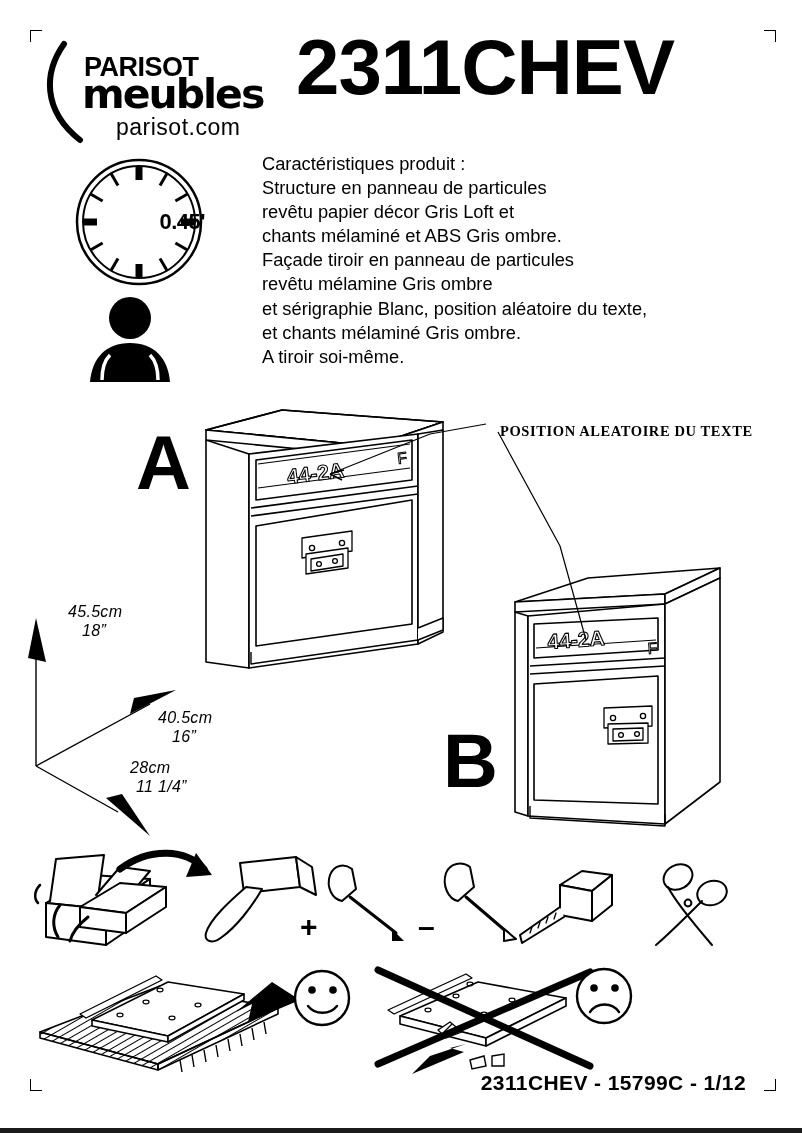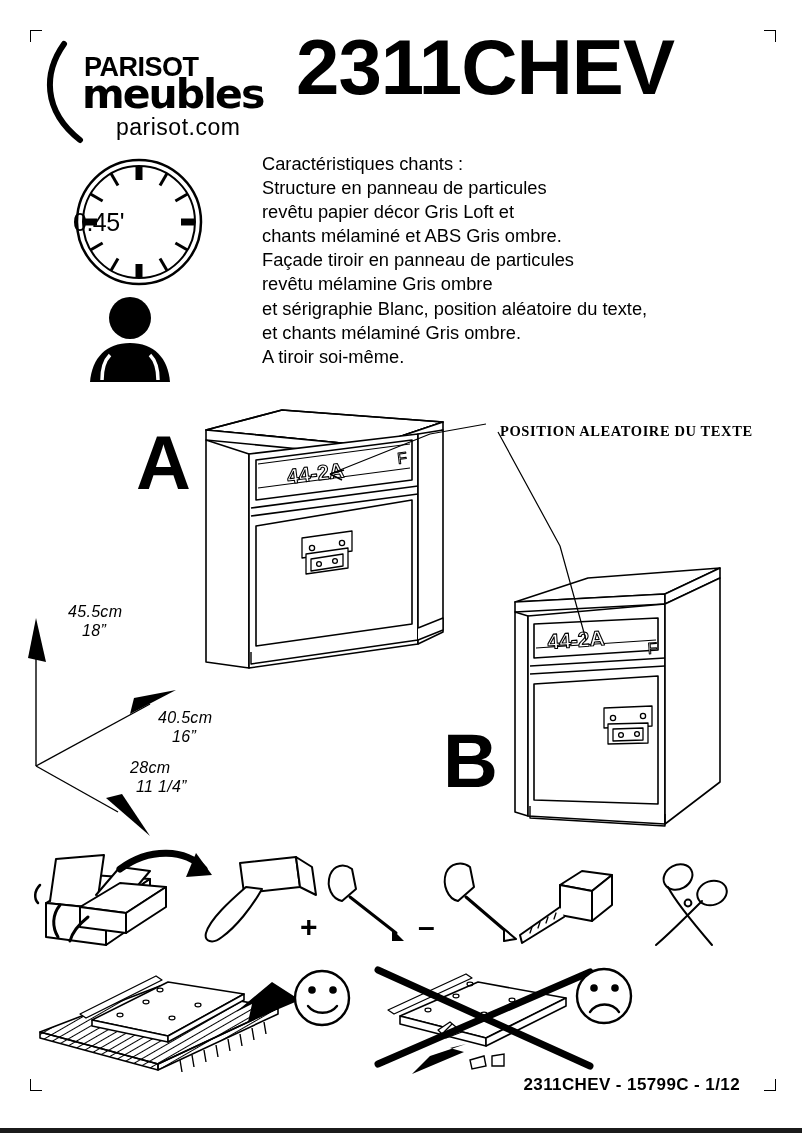--- a/index.html
+++ b/index.html
@@ -208,7 +208,7 @@
   </div>
 
   <div class="desc">
-    <div>Caractéristiques chants :</div>
+    <div>Caractéristiques produit :</div>
     <div>Structure en panneau de particules</div>
     <div>revêtu papier décor Gris Loft et</div>
     <div>chants mélaminé et ABS Gris ombre.</div>

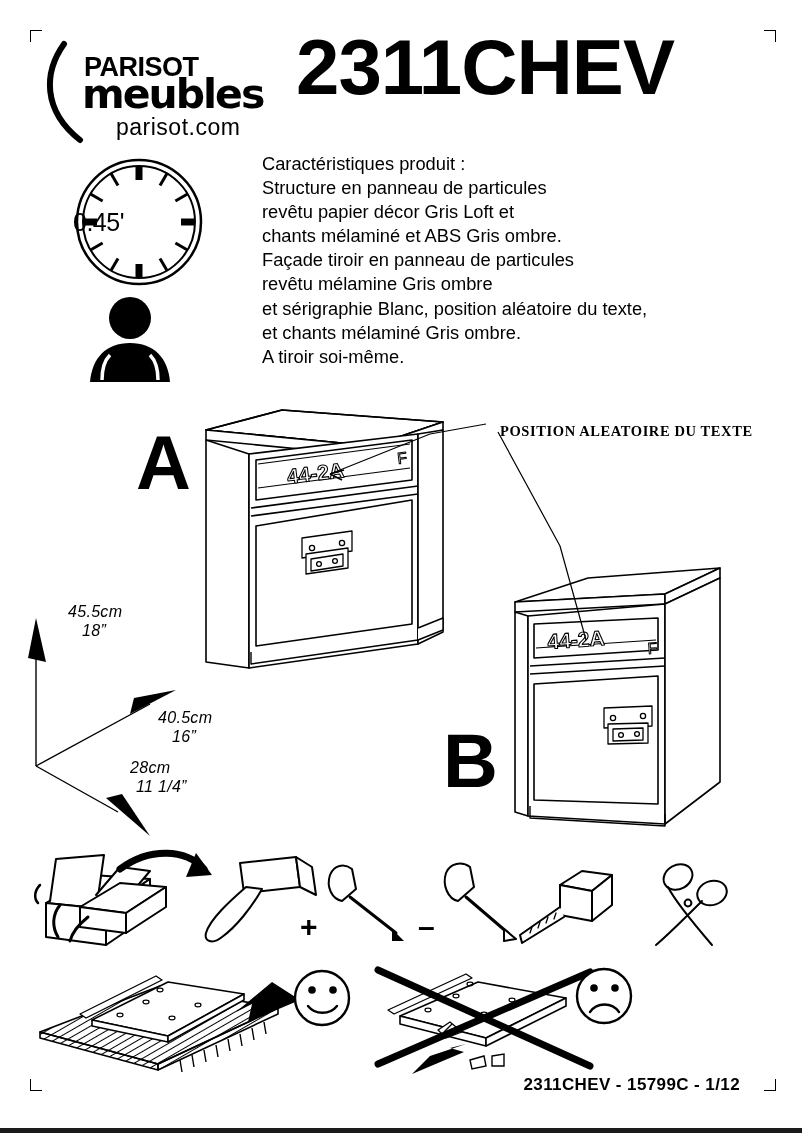--- a/index.html
+++ b/index.html
@@ -65,9 +65,9 @@
     position: absolute;
     left: 0; right: 0; top: 50%;
     transform: translateY(-50%);
-    text-align: left;
-    font-size: 25px;
-    font-weight: normal;
+    text-align: right;
+    font-size: 22px;
+    font-weight: bold;
     letter-spacing: -0.5px;
   }
   .person-wrap {

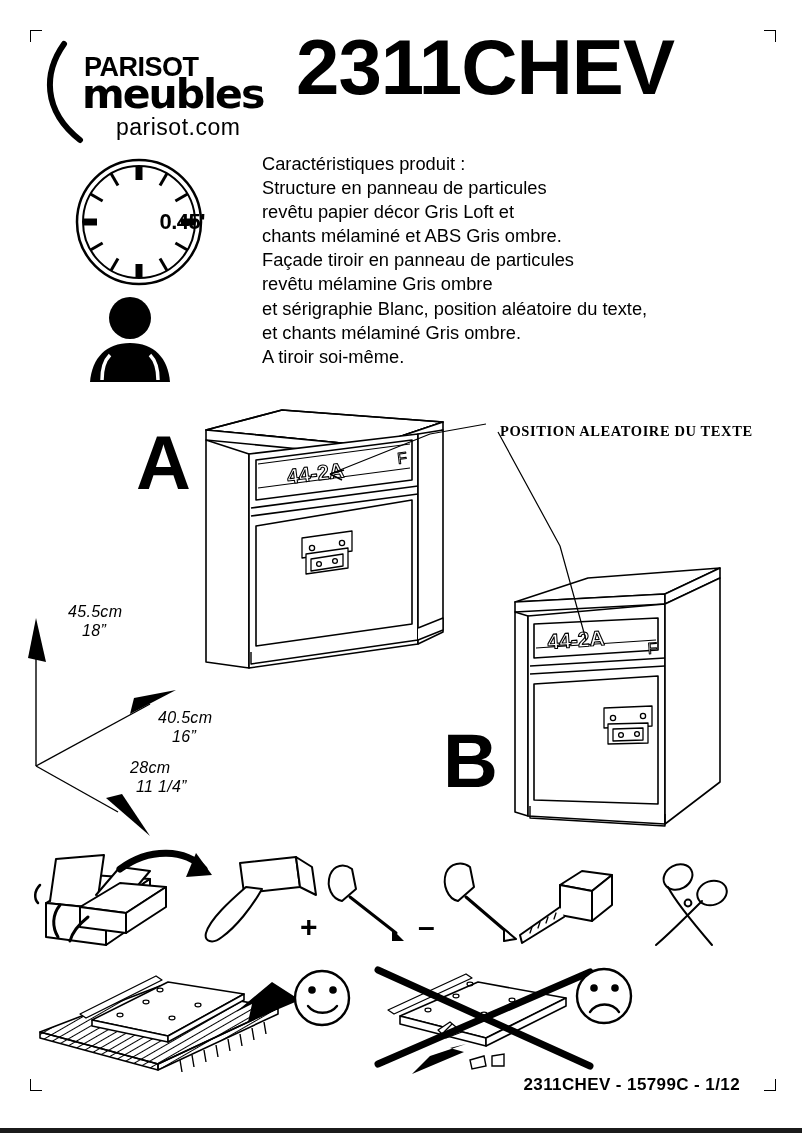--- a/index.html
+++ b/index.html
@@ -142,8 +142,8 @@
 
   .footer {
     position: absolute;
-    right: 62px; bottom: 38px;
-    font-size: 17px;
+    right: 56px; bottom: 38px;
+    font-size: 21px;
     font-weight: bold;
     letter-spacing: 0.4px;
     white-space: nowrap;

